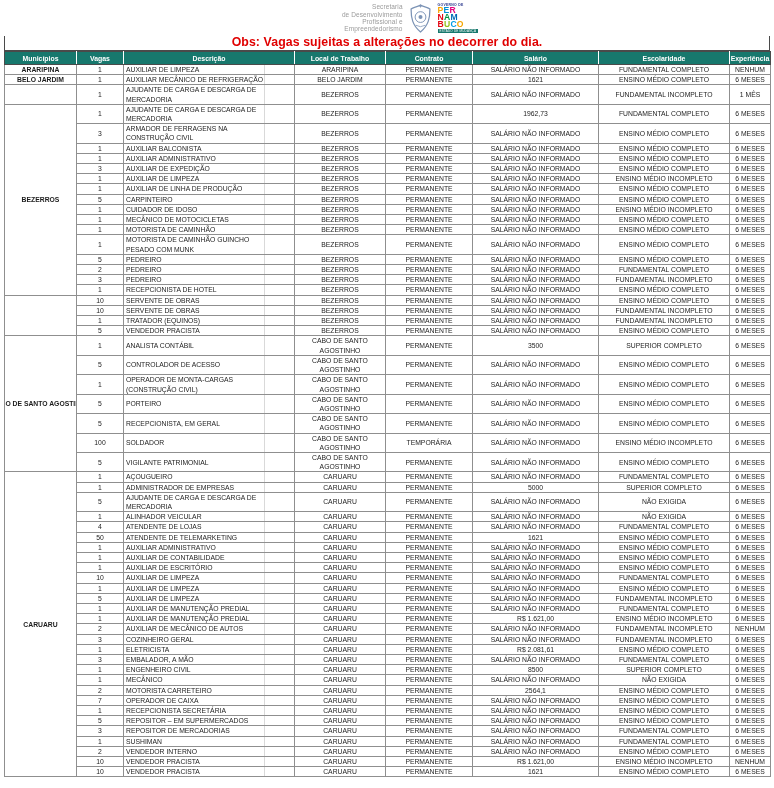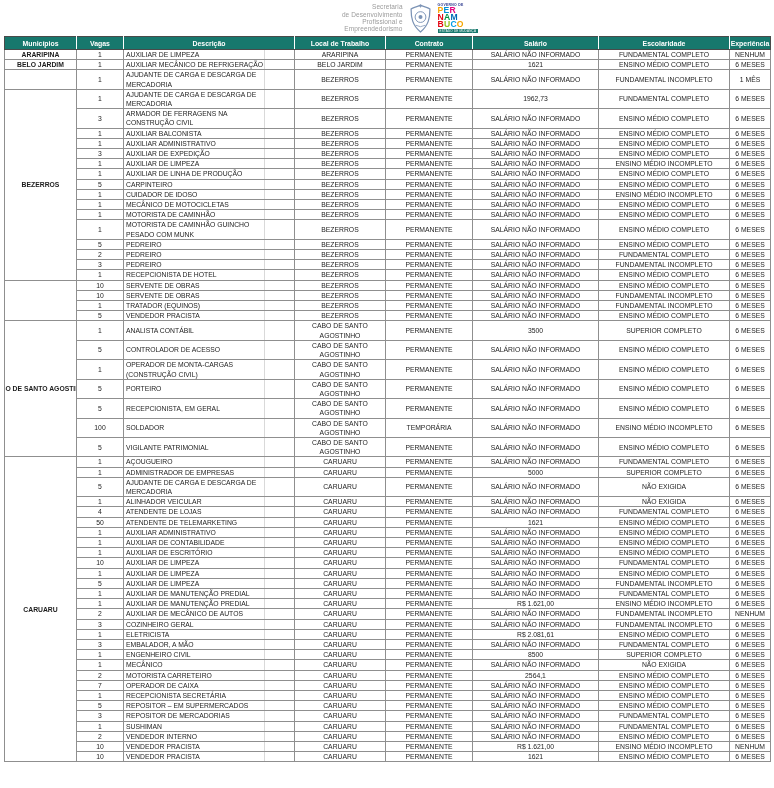--- a/index.html
+++ b/index.html
@@ -79,6 +79,7 @@
     </div>
   </div>
 
+  <div class="obs-box">Obs: Vagas sujeitas a alterações no decorrer do dia.</div>
 
   <table>
     <colgroup>

